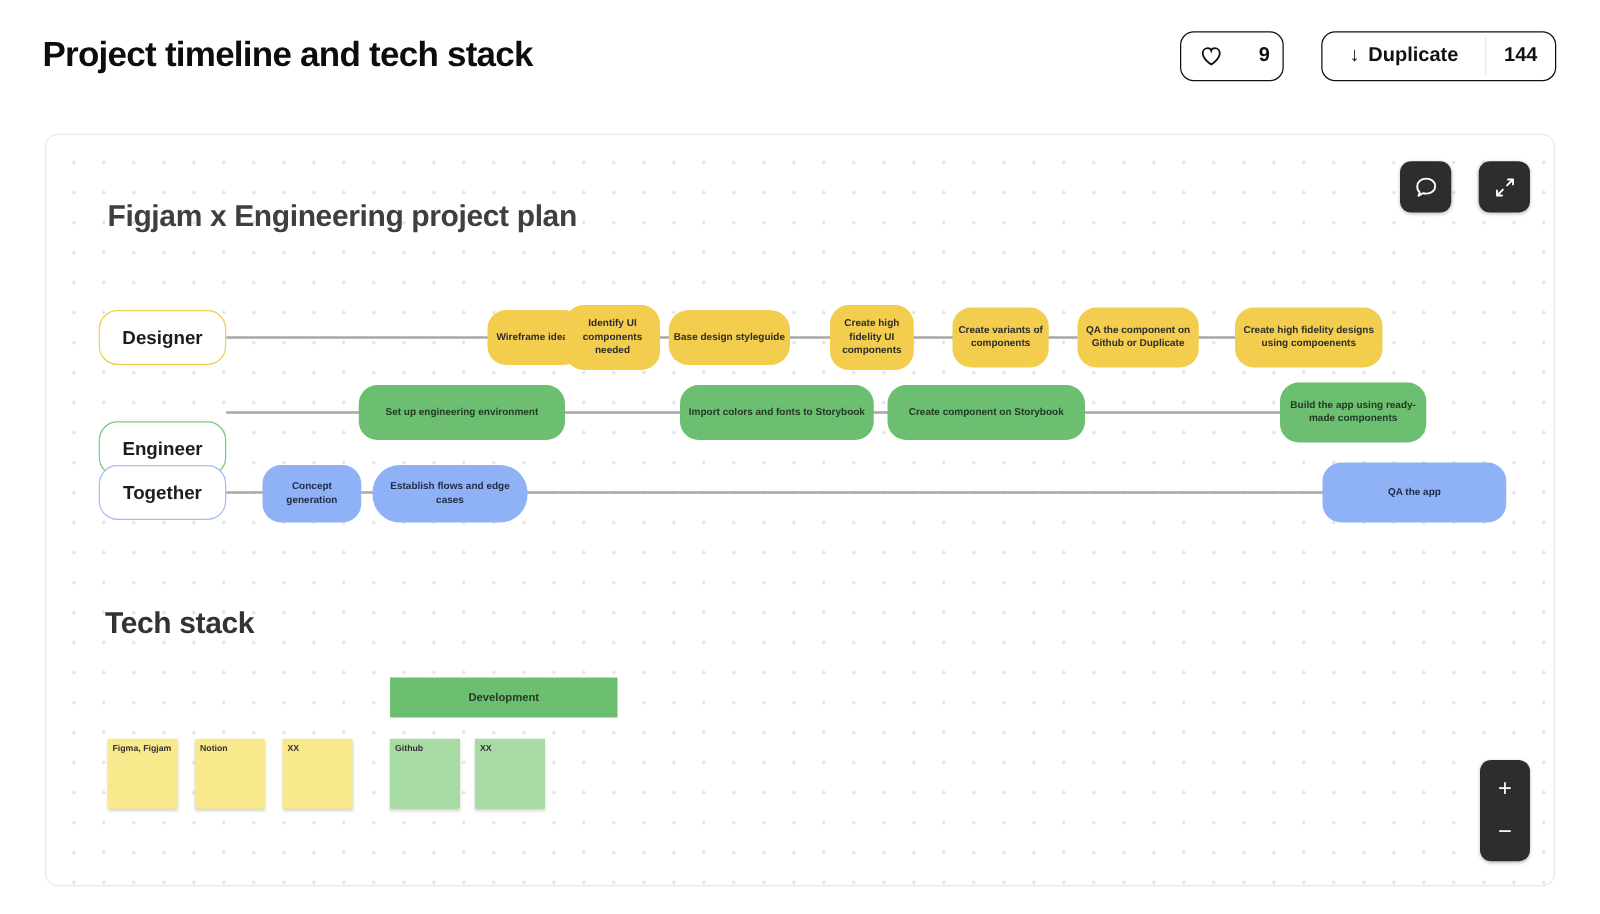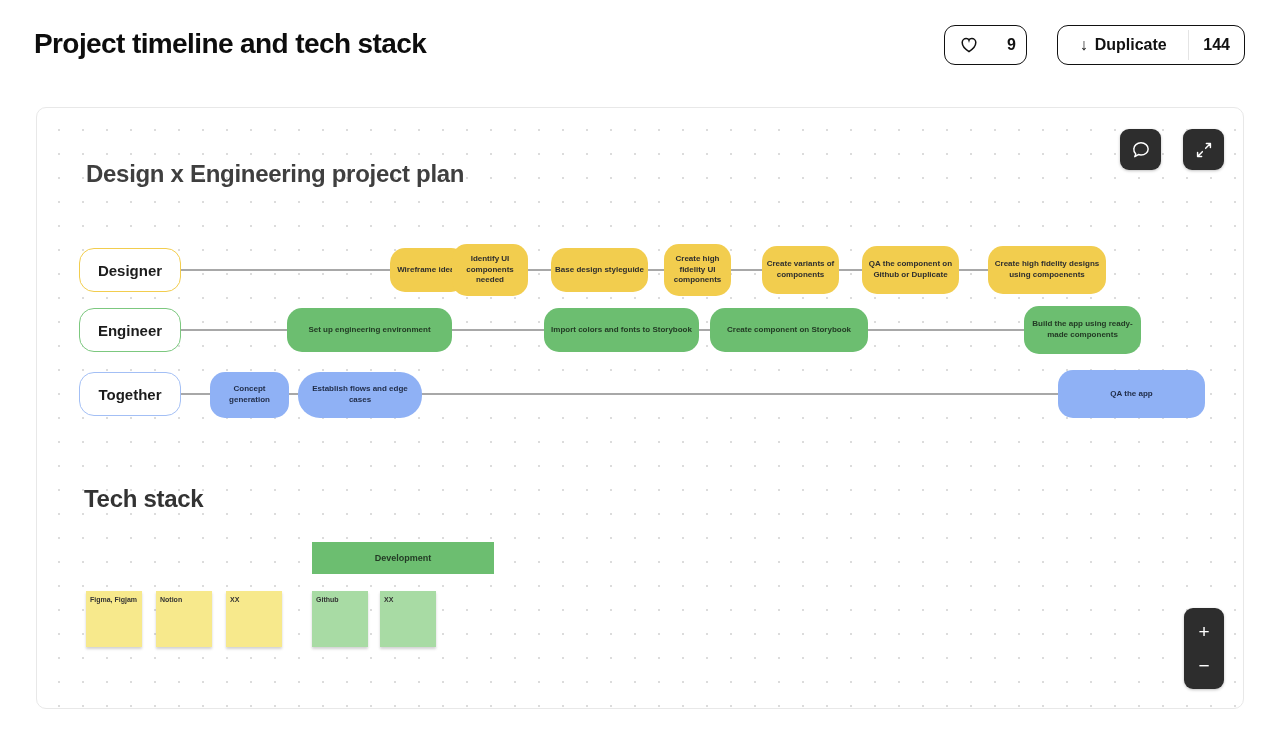--- a/index.html
+++ b/index.html
@@ -101,7 +101,7 @@
 
   <div class="canvas">
 
-    <div class="canvas-title">Design x Engineering project plan</div>
+    <div class="canvas-title">Figjam x Engineering project plan</div>
 
     <div class="dark-btn comment-btn">
       <svg width="22" height="22" viewBox="0 0 24 24">

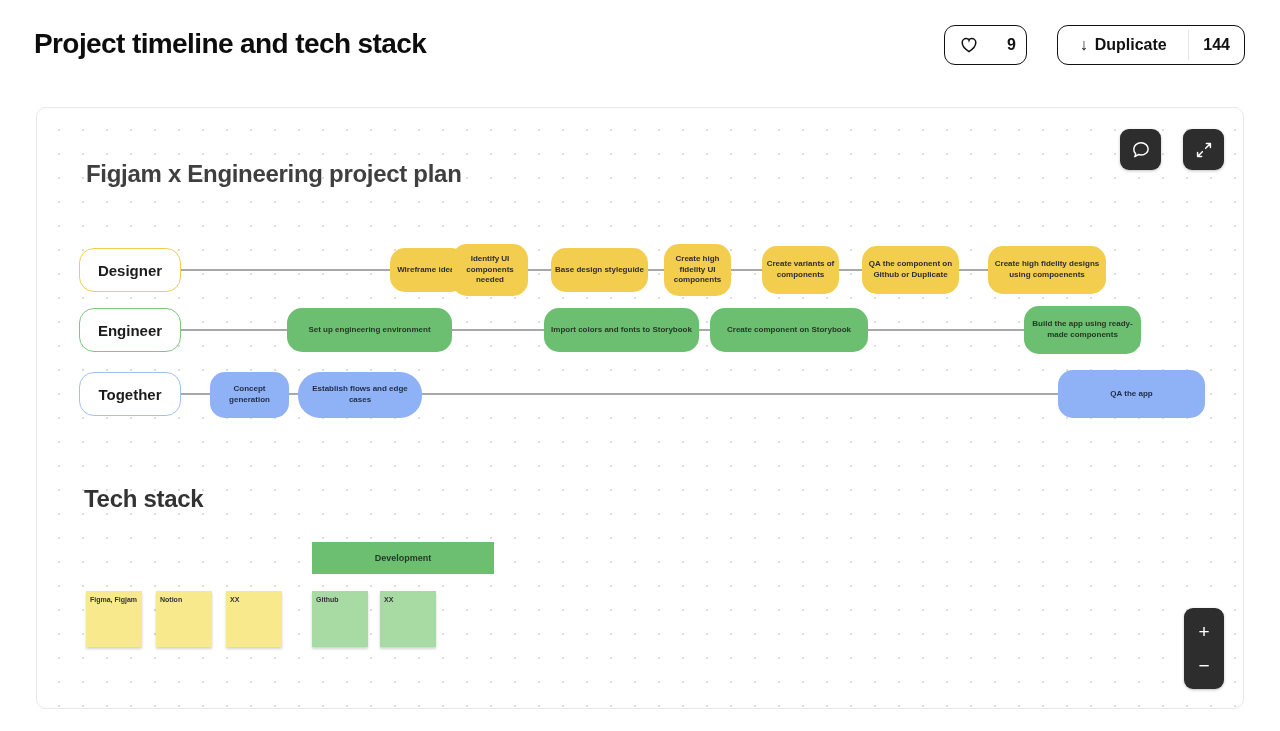--- a/index.html
+++ b/index.html
@@ -124,7 +124,7 @@
 
     <div class="node n-yellow" style="left:321px; top:140px; width:76px; height:44px;margin-left:32px;">Wireframe ideas</div>
     <div class="node n-yellow" style="left:415px; top:136px; width:76px; height:52px;">Identify UI components needed</div>
-    <div class="node n-yellow" style="left:514px; top:140px; width:97px; height:44px;">Base design styleguide</div>
+    <div class="node n-yellow" style="left:498px; top:140px; width:97px; height:44px;border-radius:16px;">Base design styleguide</div>
     <div class="node n-yellow" style="left:627px; top:136px; width:67px; height:52px;">Create high fidelity UI components</div>
     <div class="node n-yellow" style="left:725px; top:138px; width:77px; height:48px;">Create variants of components</div>
     <div class="node n-yellow" style="left:825px; top:138px; width:97px; height:48px;">QA the component on Github or Duplicate</div>

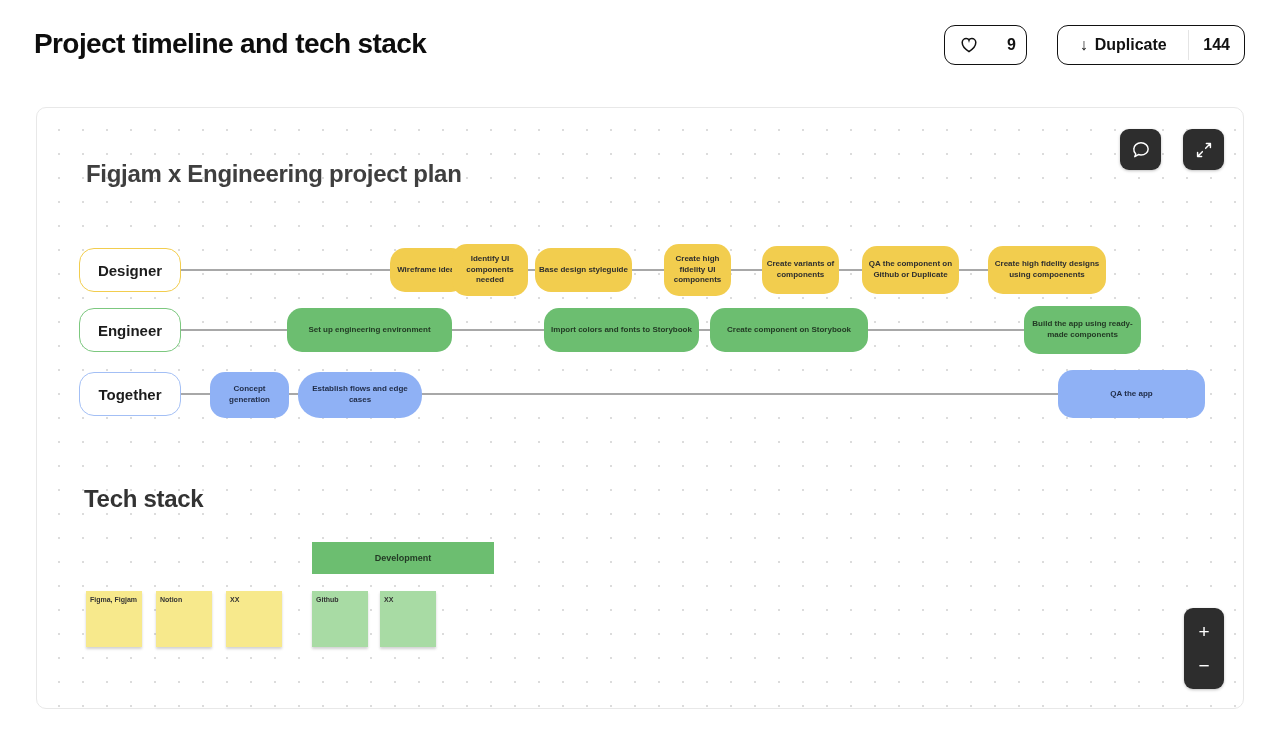--- a/index.html
+++ b/index.html
@@ -41,7 +41,7 @@
     justify-content:center; font-size:15px; font-weight:bold; color:#1c1c1c;
     z-index:2; }
   .lb-yellow { border:1.5px solid #f2cd4e; }
-  .lb-green  { border:1.5px solid #7cc87f; }
+  .lb-green  { border:1.5px solid #7cc87f;margin-top:29px; }
   .lb-blue   { border:1.5px solid #a3bff5; }
   .node { position:absolute; border-radius:15px; display:flex;
     align-items:center; justify-content:center; text-align:center;

